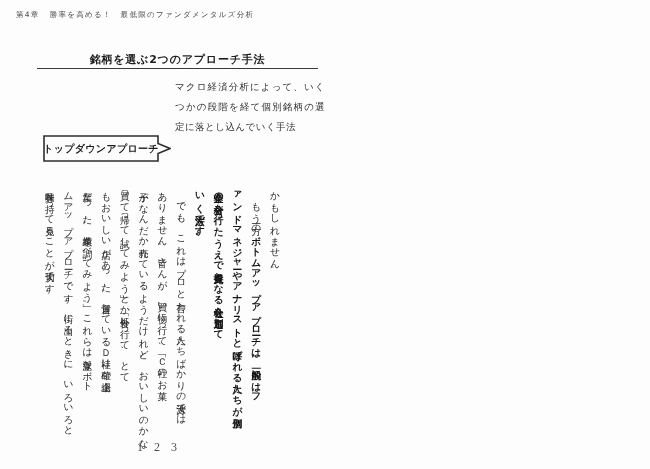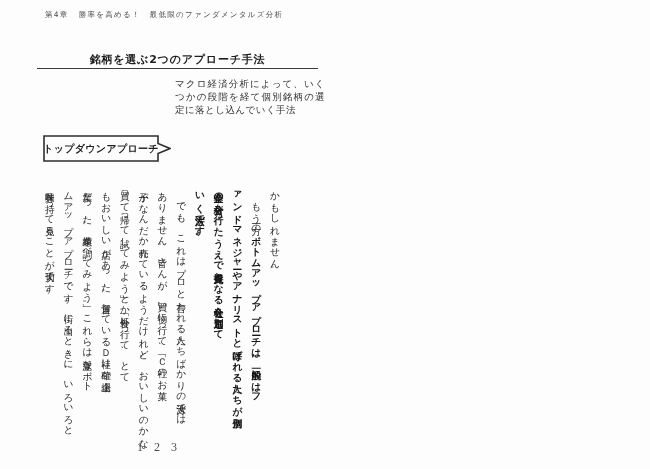--- a/index.html
+++ b/index.html
@@ -14,7 +14,7 @@
   
   .running-head{
     position:absolute;left:16px;top:10px;font-family:"DejaVu Sans", sans-serif;
-    font-size:7.5px;letter-spacing:1.3px;color:#4a4a4a;white-space:nowrap;margin-left:29px;
+    font-size:7.5px;letter-spacing:1.3px;color:#4a4a4a;white-space:nowrap;
   }
   .running-head .gap{display:inline-block;width:10px;}
 

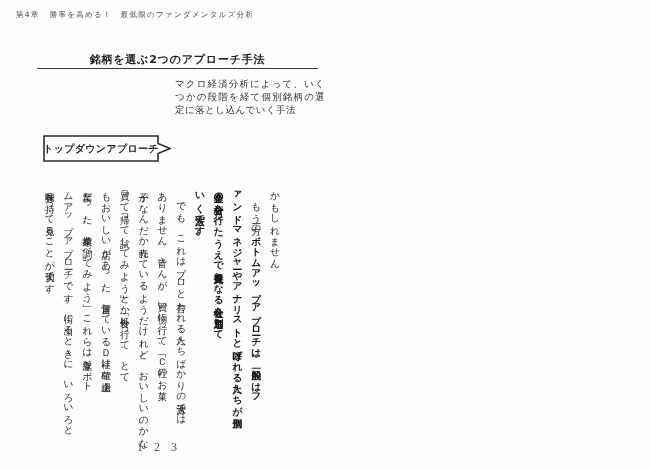--- a/index.html
+++ b/index.html
@@ -36,7 +36,7 @@
   #box-bottom{top:135px;}
   .approach-desc{
     position:absolute;left:175px;width:150px;
-    font-family:"DejaVu Sans", sans-serif;font-size:9.5px;line-height:13px;
+    font-family:"DejaVu Sans", sans-serif;font-size:9.5px;line-height:20px;
     letter-spacing:0.45px;color:#333;text-align:justify;
   }
   #desc-top{top:77px;}

